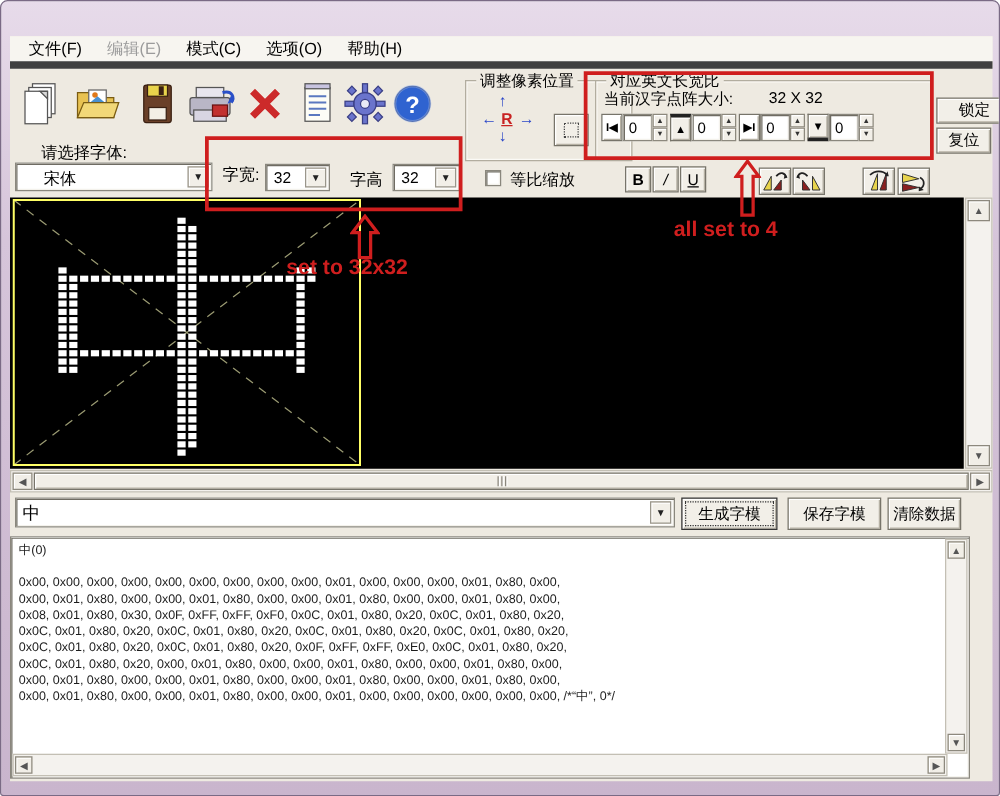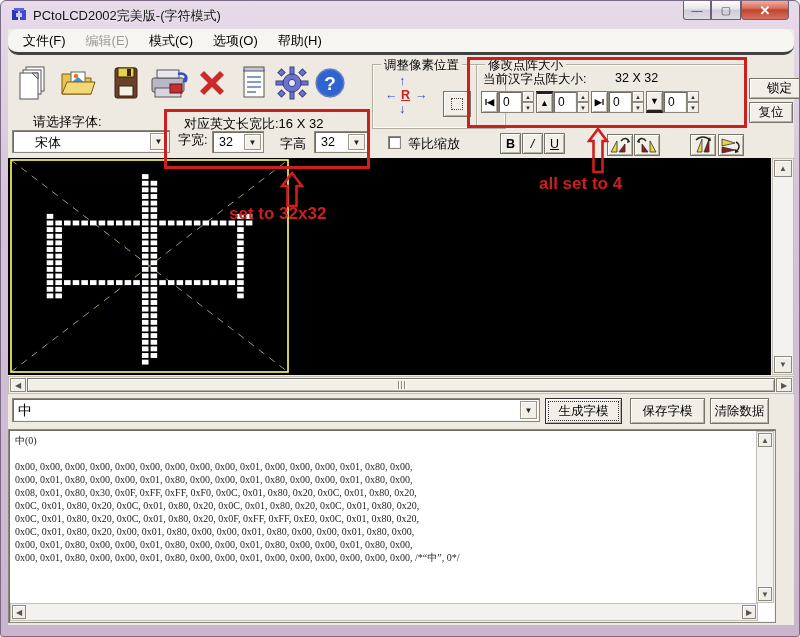--- a/index.html
+++ b/index.html
@@ -65,18 +65,6 @@
 
 <div id="win">
 
-  <div id="titlebar">
-    <svg id="title-icon" viewBox="0 0 16 16">
-      <rect x="1" y="3" width="6" height="10" fill="#2a35b8"></rect>
-      <rect x="9" y="3" width="6" height="10" fill="#3b4ad0"></rect>
-      <rect x="3" y="1" width="10" height="3" fill="#5a63dd"></rect>
-      <rect x="5" y="6" width="6" height="4" fill="#c8ccf2"></rect>
-    </svg>
-    <span id="title-text">PCtoLCD2002完美版-(字符模式)</span>
-    <div id="btn-min" class="capbtn">—</div>
-    <div id="btn-max" class="capbtn">▢</div>
-    <div id="btn-close" class="capbtn">✕</div>
-  </div>
 
   <div id="client">
 

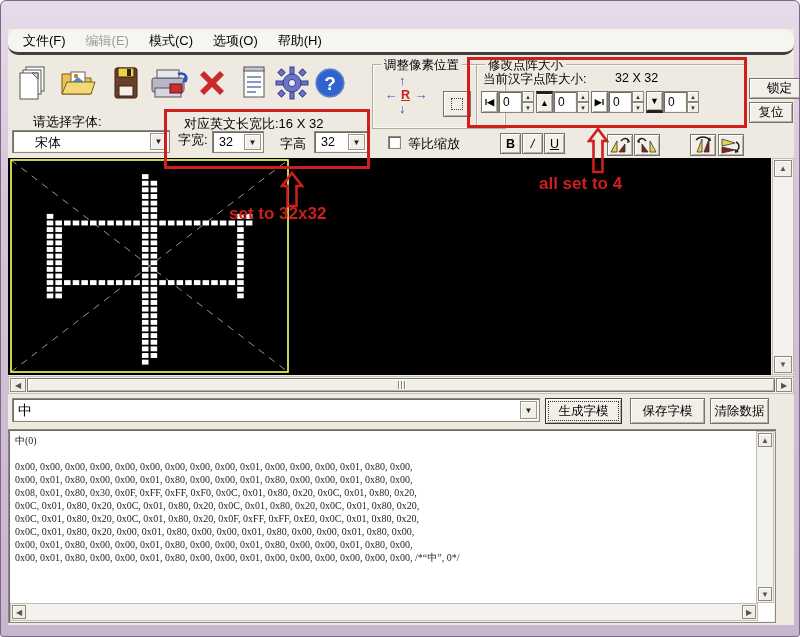--- a/index.html
+++ b/index.html
@@ -25,7 +25,7 @@
   #client { position:absolute; left:7px; top:28px; width:786px; height:596px; background:#eeeae1; }
   
   #menubar { position:absolute; left:0; top:0; width:100%; height:26px; background:#f7f5f0;
-             border-bottom:3px solid #404040; display:flex; align-items:center; padding-left:6px; gap:2px;border-radius:10px; }
+             border-bottom:6px solid #404040; display:flex; align-items:center; padding-left:6px; gap:2px; }
   .menu-item { padding:4px 9px; font-size:13px; }
   .menu-item.disabled { color:#9b9b9b; }
   

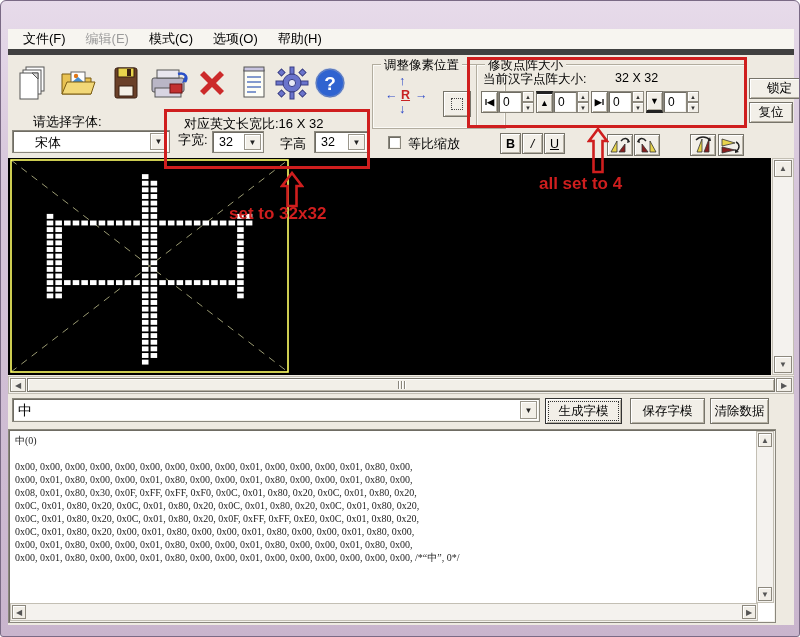--- a/index.html
+++ b/index.html
@@ -165,7 +165,7 @@
     </div>
 
     <div class="gb" style="left:468px; top:35px; width:270px; height:63px;">
-      <span class="gb-title">修改点阵大小</span>
+      <span class="gb-title">对应英文长宽比</span>
       <span class="lbl" style="left:6px; top:6px;">当前汉字点阵大小:</span>
       <span class="lbl" style="left:138px; top:6px;">32 X 32</span>
       <div style="position:absolute; left:4px; top:26px; display:flex; gap:2px;">

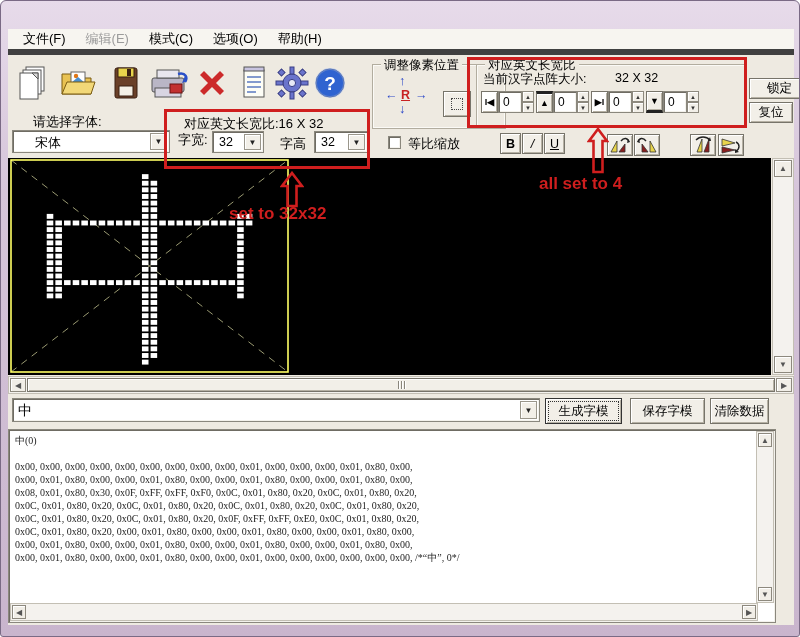--- a/index.html
+++ b/index.html
@@ -213,7 +213,6 @@
       <div class="combo-arrow">▼</div>
     </div>
 
-    <span class="lbl" style="left:176px; top:86px; font-size:13px;">对应英文长宽比:16 X 32</span>
     <span class="lbl" style="left:170px; top:102px; font-size:13px;">字宽:</span>
     <div class="sunken" style="position:absolute; left:204px; top:102px; width:52px; height:22px;">
       <span style="position:absolute; left:6px; top:3px; font-size:12.5px;">32</span>

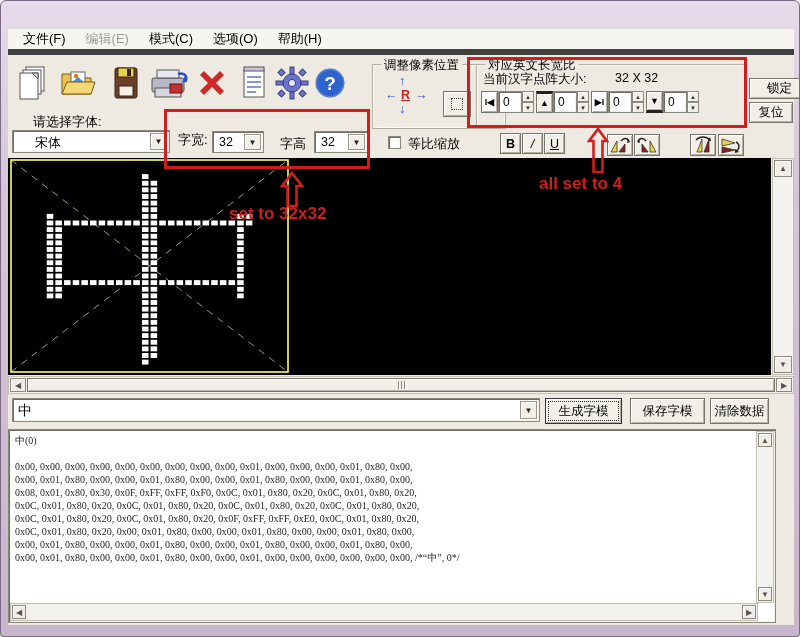--- a/index.html
+++ b/index.html
@@ -56,7 +56,7 @@
                font-family:"Liberation Sans",sans-serif; }
   .anno-arrow { position:absolute; z-index:41; }
   
-  #output-pre { font-family:Liberation Serif, serif; font-size:10px;
+  #output-pre { font-family:Liberation Sans, sans-serif; font-size:10px;
                 line-height:13px; white-space:pre; padding:4px 0 0 6px; color:#1c1c1c; }
   .lbl { position:absolute; font-size:12.5px; }
 </style>

